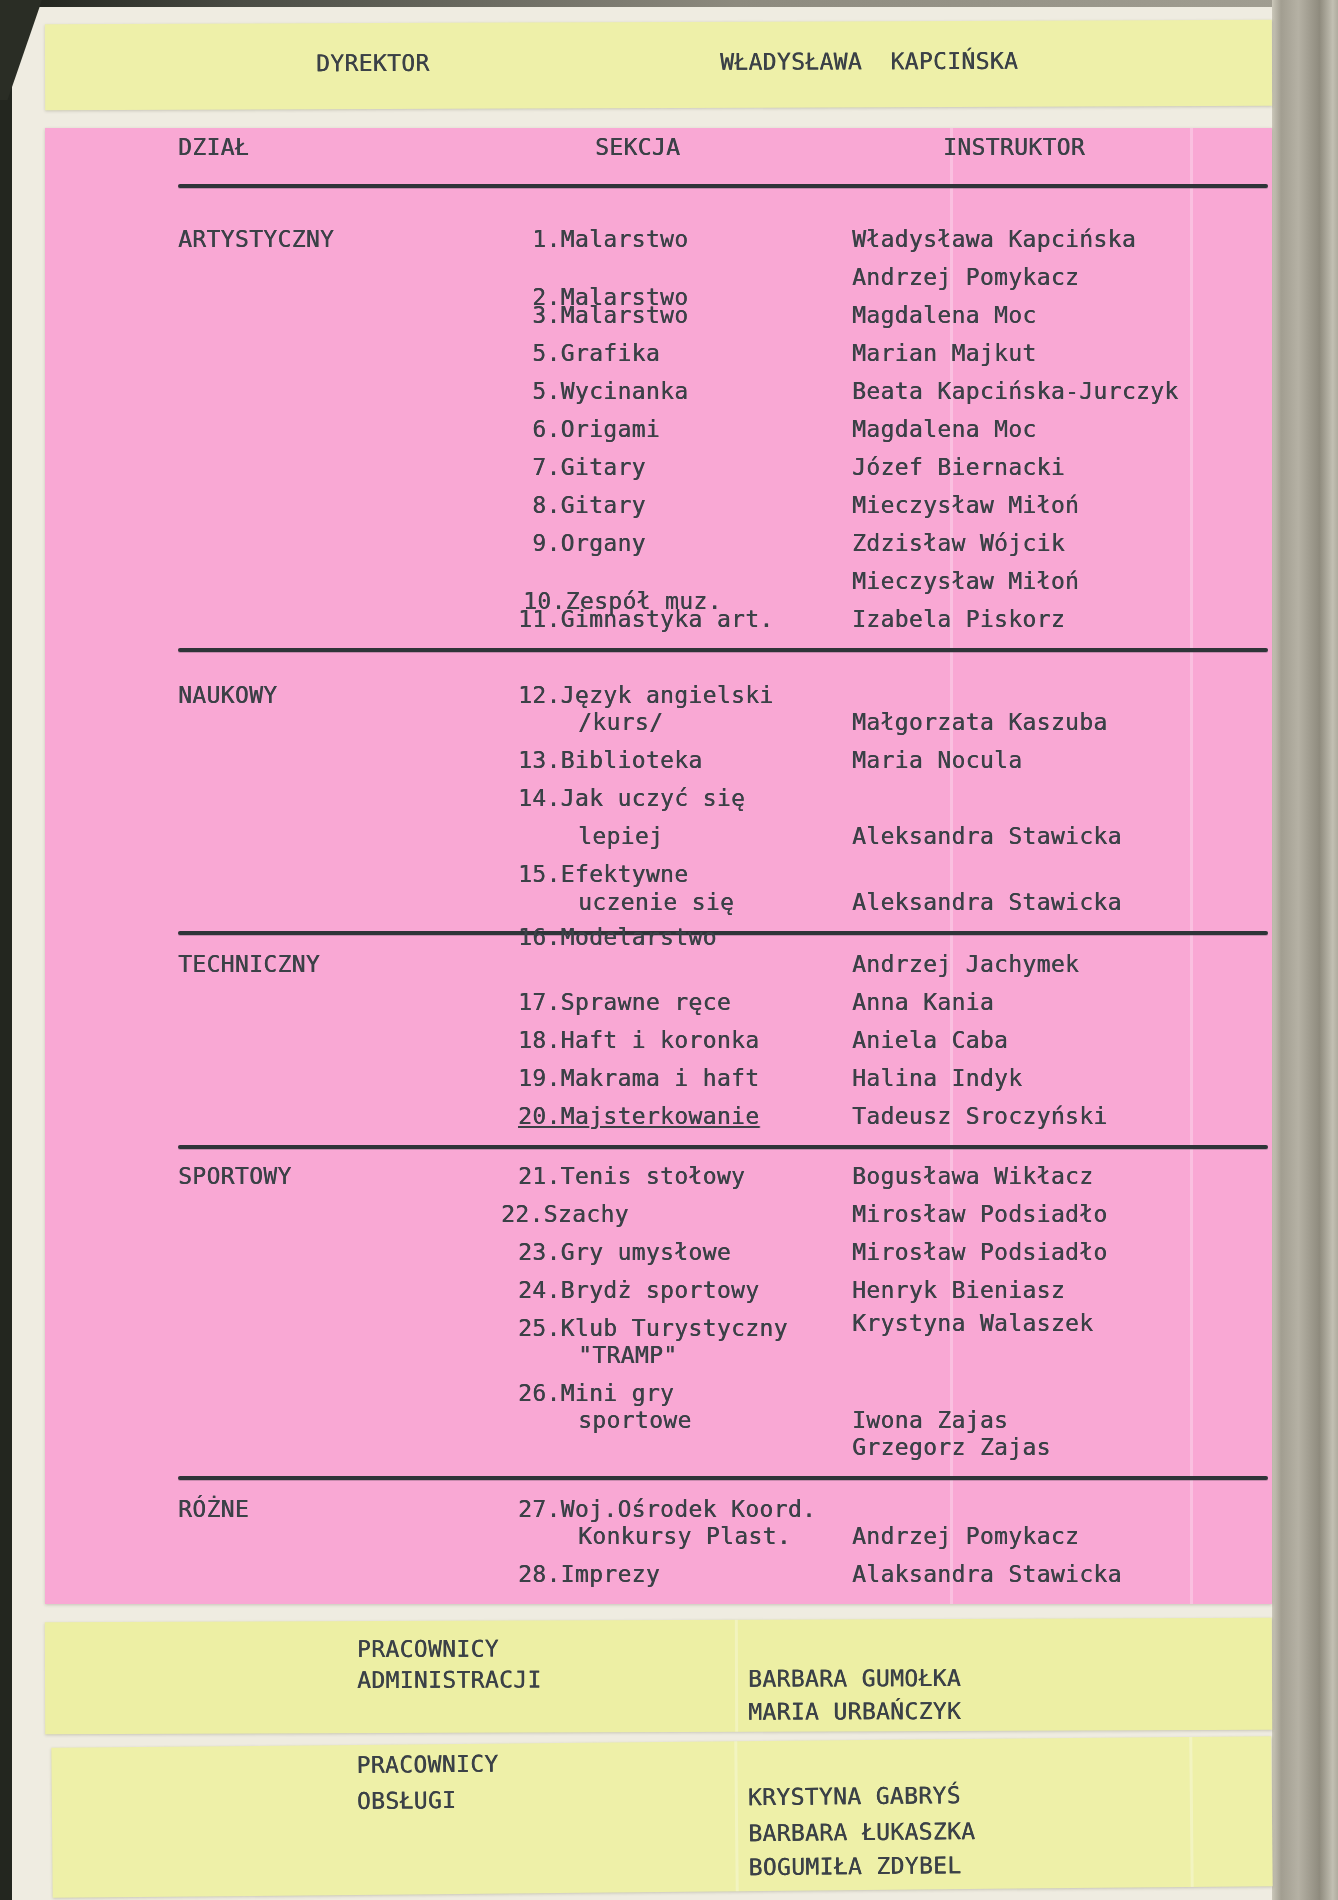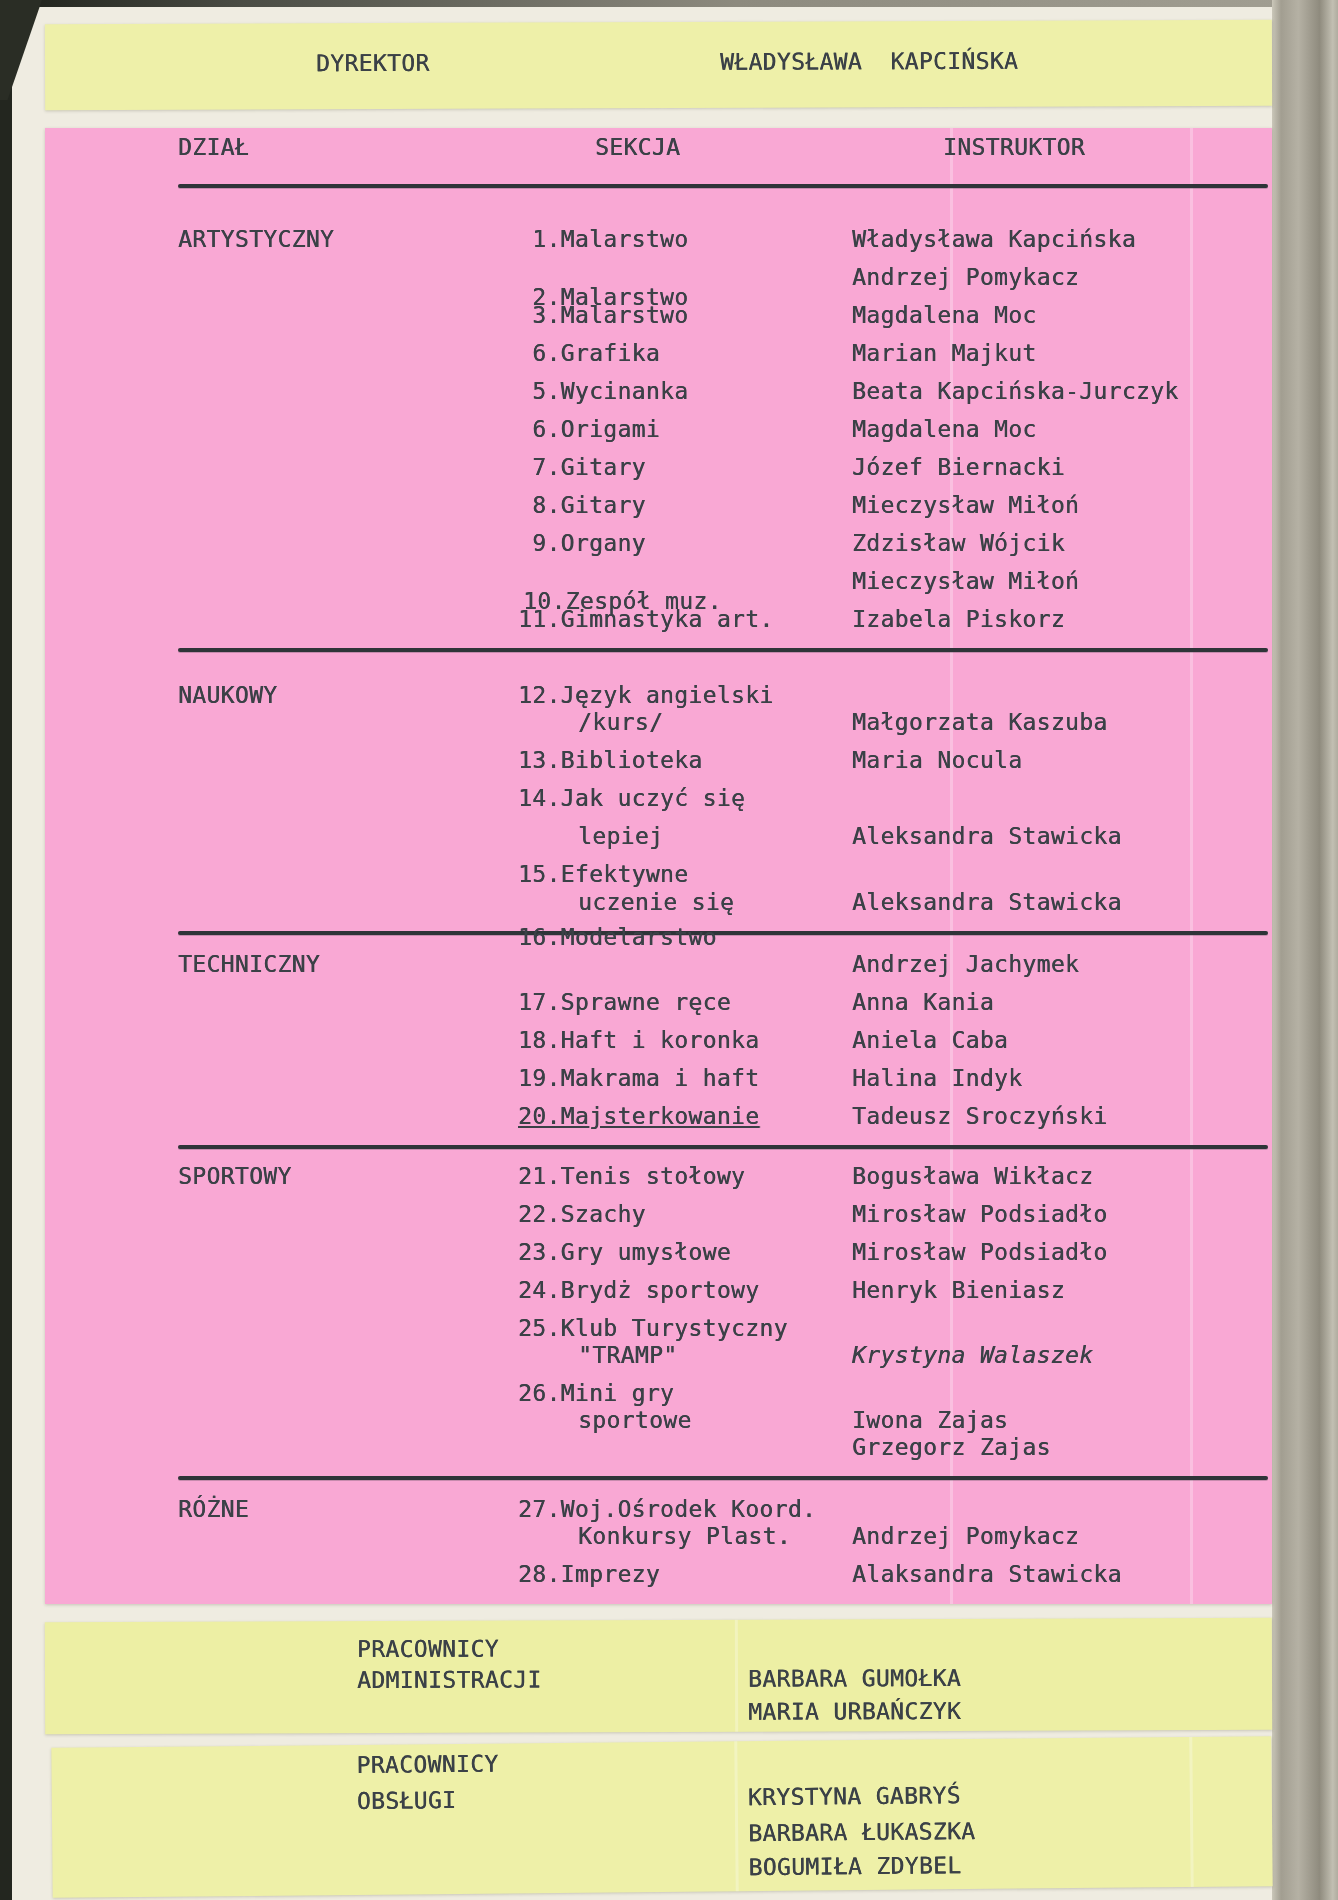--- a/index.html
+++ b/index.html
@@ -60,7 +60,7 @@
       <div class="line" style="left: 807px; top: 138px;">Andrzej Pomykacz</div>
       <div class="line" style="left: 473px; top: 176px;"> 3.Malarstwo</div>
       <div class="line" style="left: 807px; top: 176px;">Magdalena Moc</div>
-      <div class="line" style="left: 473px; top: 214px;"> 6.Grafika</div>
+      <div class="line" style="left: 473px; top: 214px;"> 5.Grafika</div>
       <div class="line" style="left: 807px; top: 214px;">Marian Majkut</div>
       <div class="line" style="left: 473px; top: 252px;"> 5.Wycinanka</div>
       <div class="line" style="left: 807px; top: 252px;">Beata Kapcińska-Jurczyk</div>

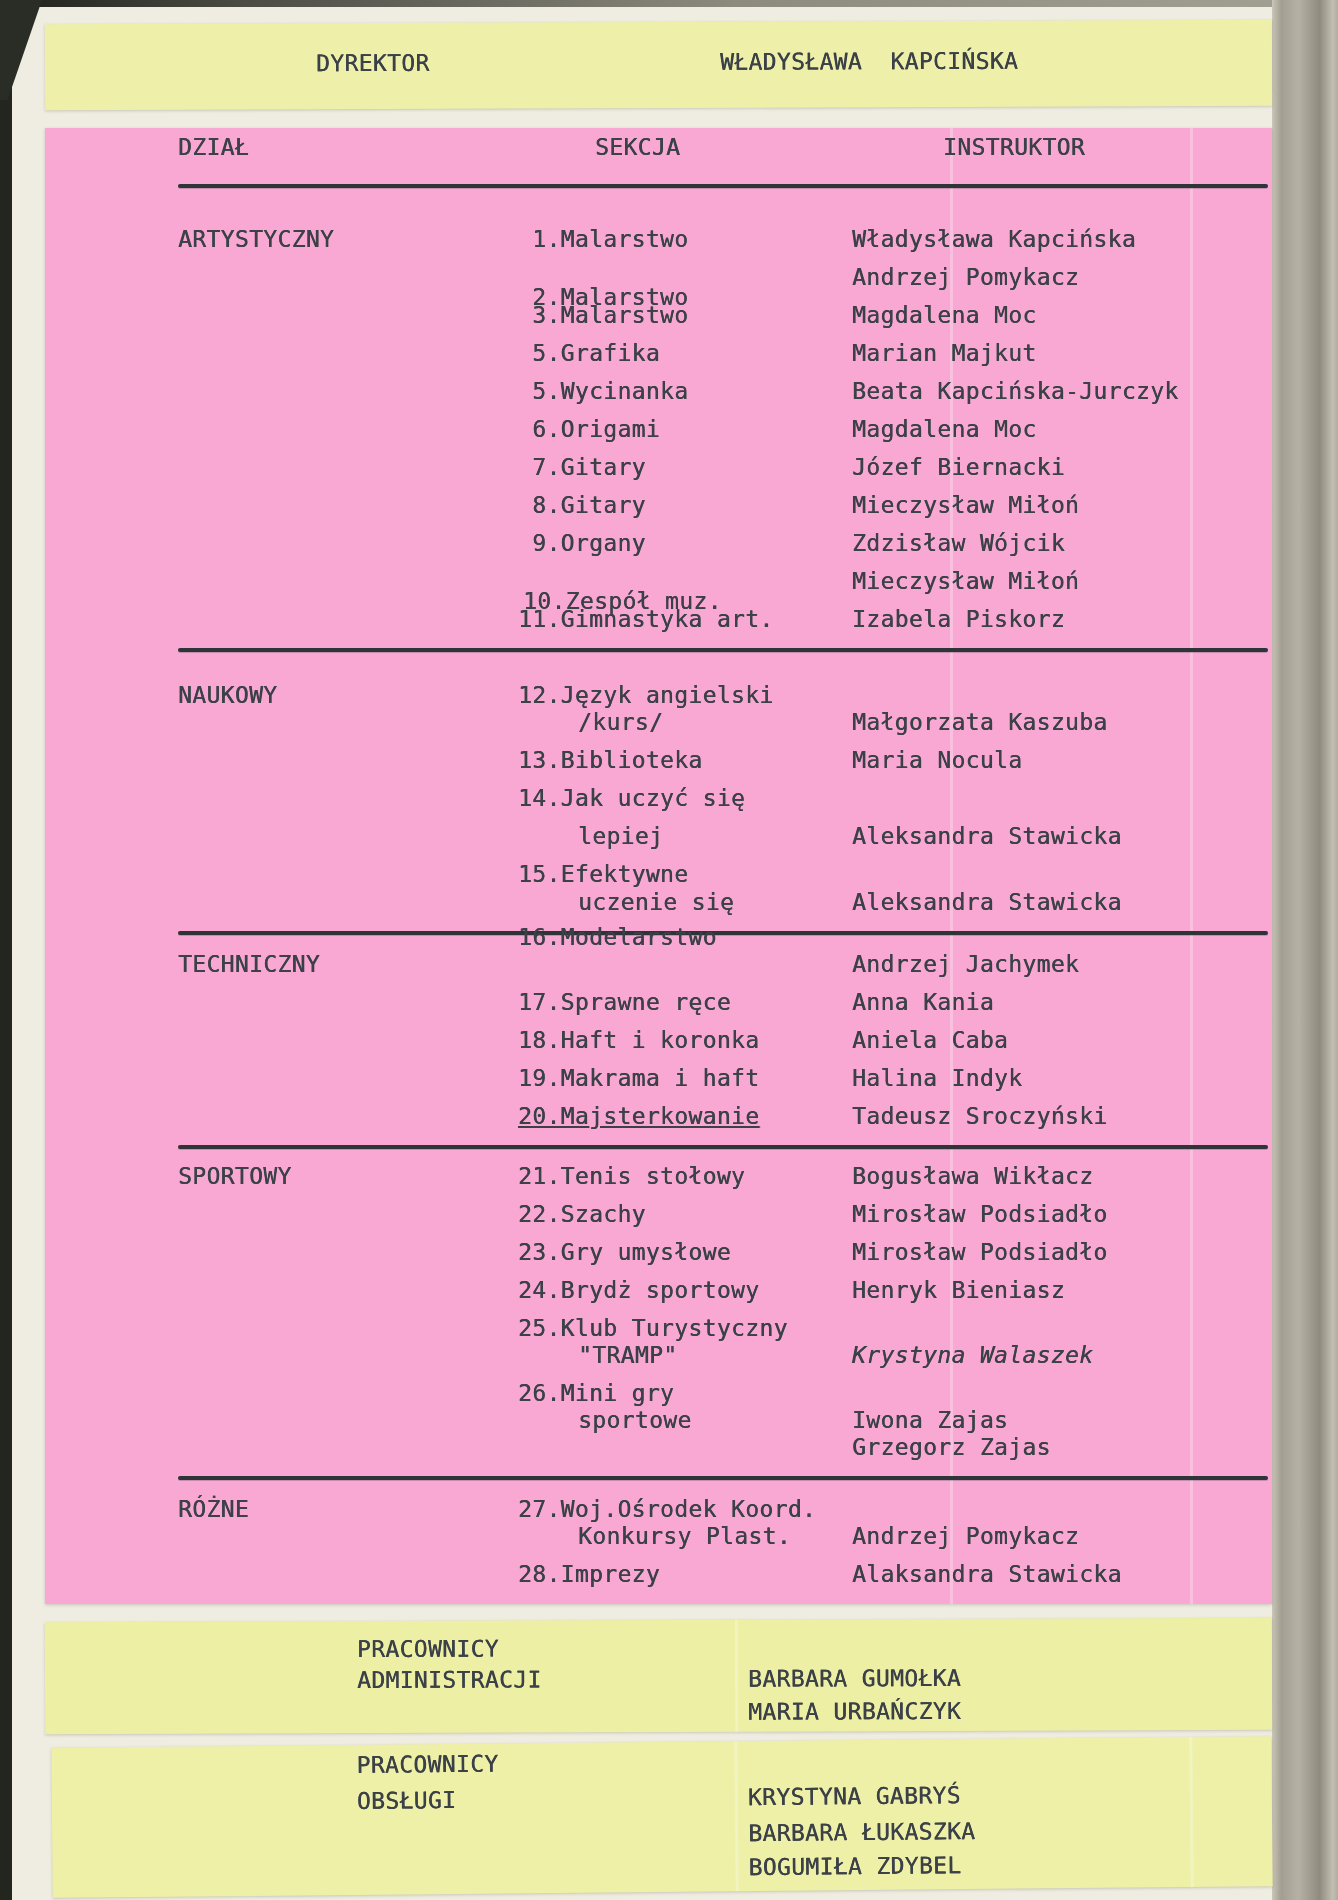--- a/index.html
+++ b/index.html
@@ -105,7 +105,7 @@
       <div class="line" style="left: 133px; top: 1037px;">SPORTOWY</div>
       <div class="line" style="left: 473px; top: 1037px;">21.Tenis stołowy</div>
       <div class="line" style="left: 807px; top: 1037px;">Bogusława Wikłacz</div>
-      <div class="line" style="left: 473px; top: 1075px;">22.Szachy</div>
+      <div class="line" style="left: 456px; top: 1075px;">22.Szachy</div>
       <div class="line" style="left: 807px; top: 1075px;">Mirosław Podsiadło</div>
       <div class="line" style="left: 473px; top: 1113px;">23.Gry umysłowe</div>
       <div class="line" style="left: 807px; top: 1113px;">Mirosław Podsiadło</div>

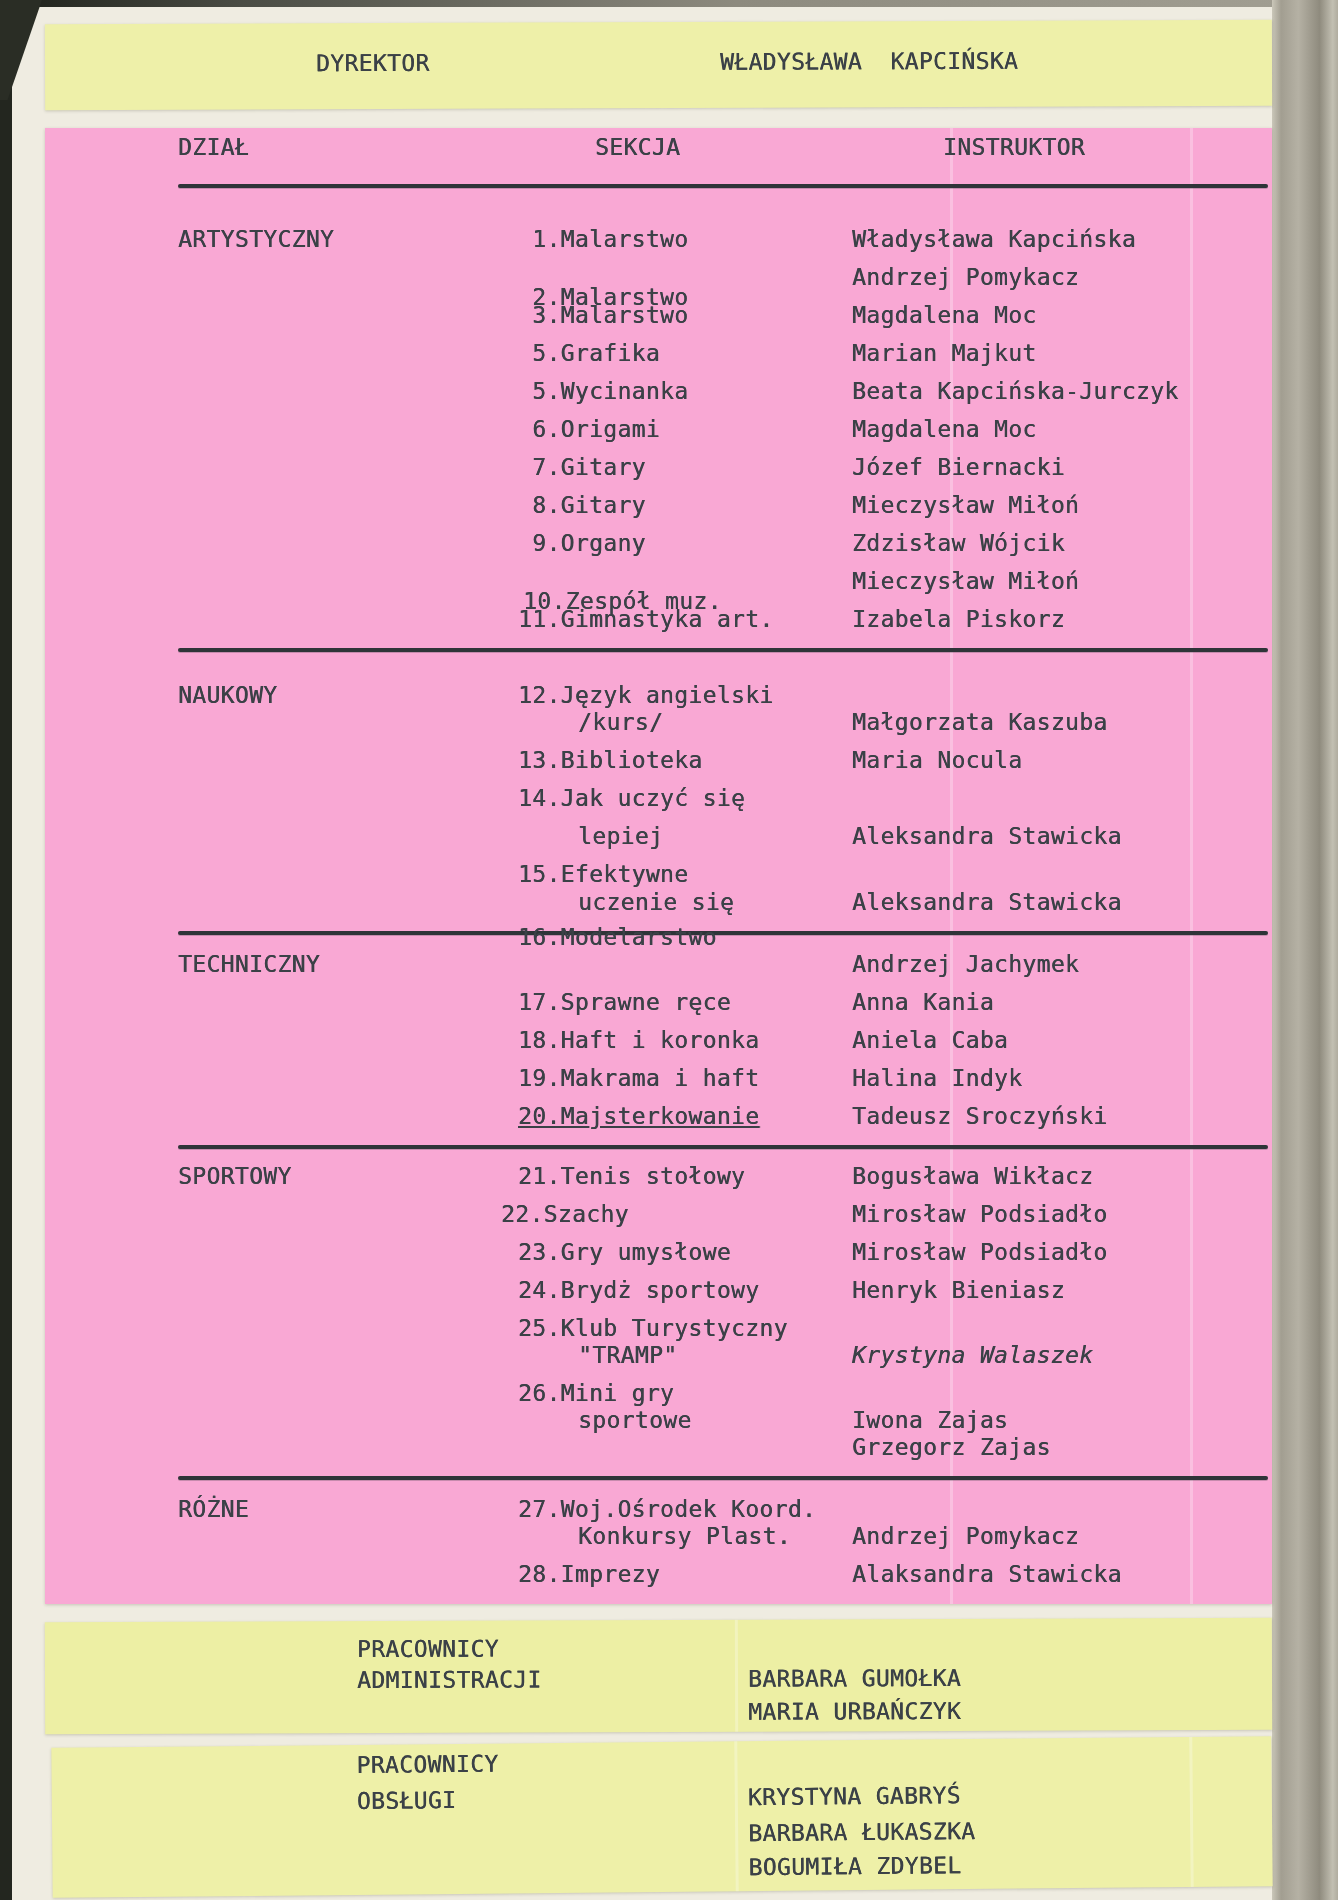--- a/index.html
+++ b/index.html
@@ -113,7 +113,7 @@
       <div class="line" style="left: 807px; top: 1151px;">Henryk Bieniasz</div>
       <div class="line" style="left: 473px; top: 1189px;">25.Klub Turystyczny</div>
       <div class="line" style="left: 533px; top: 1216px;">"TRAMP"</div>
-      <div class="line" style="left: 807px; top: 1216px; font-style: italic;">Krystyna Walaszek</div>
+      <div class="line" style="left: 807px; top: 1184px;">Krystyna Walaszek</div>
       <div class="line" style="left: 473px; top: 1254px;">26.Mini gry</div>
       <div class="line" style="left: 533px; top: 1281px;">sportowe</div>
       <div class="line" style="left: 807px; top: 1281px;">Iwona Zajas</div>

